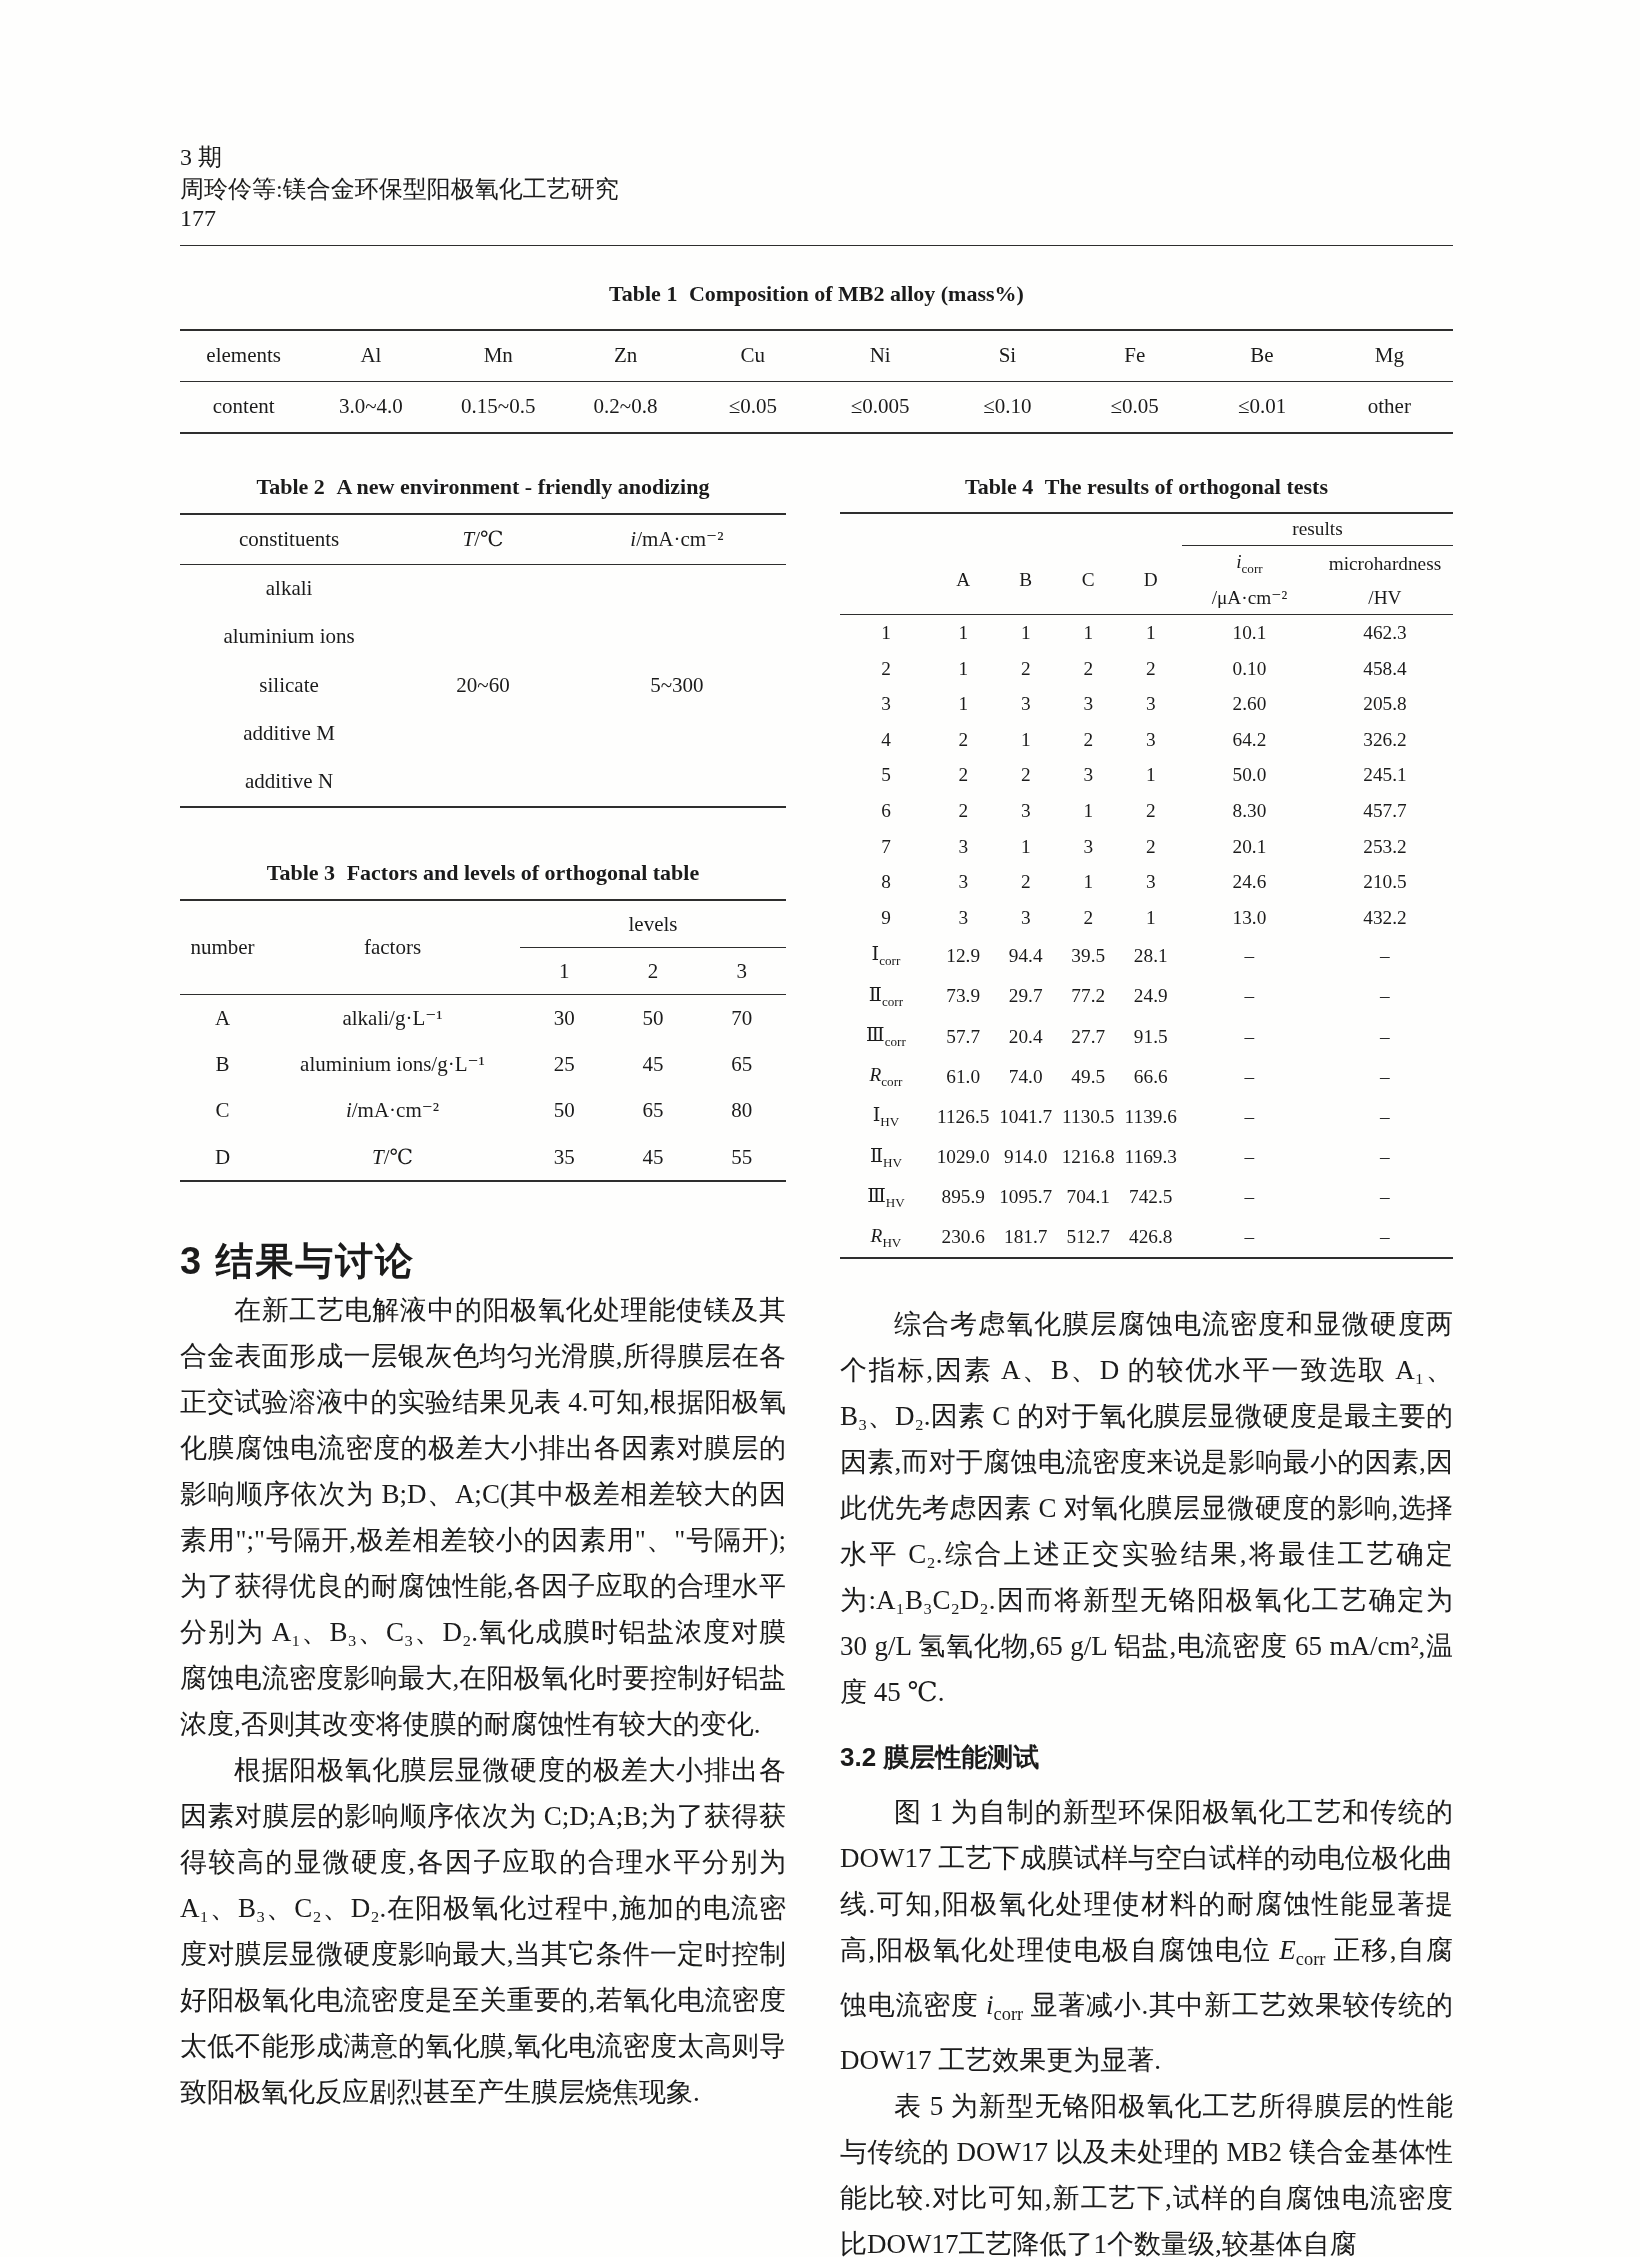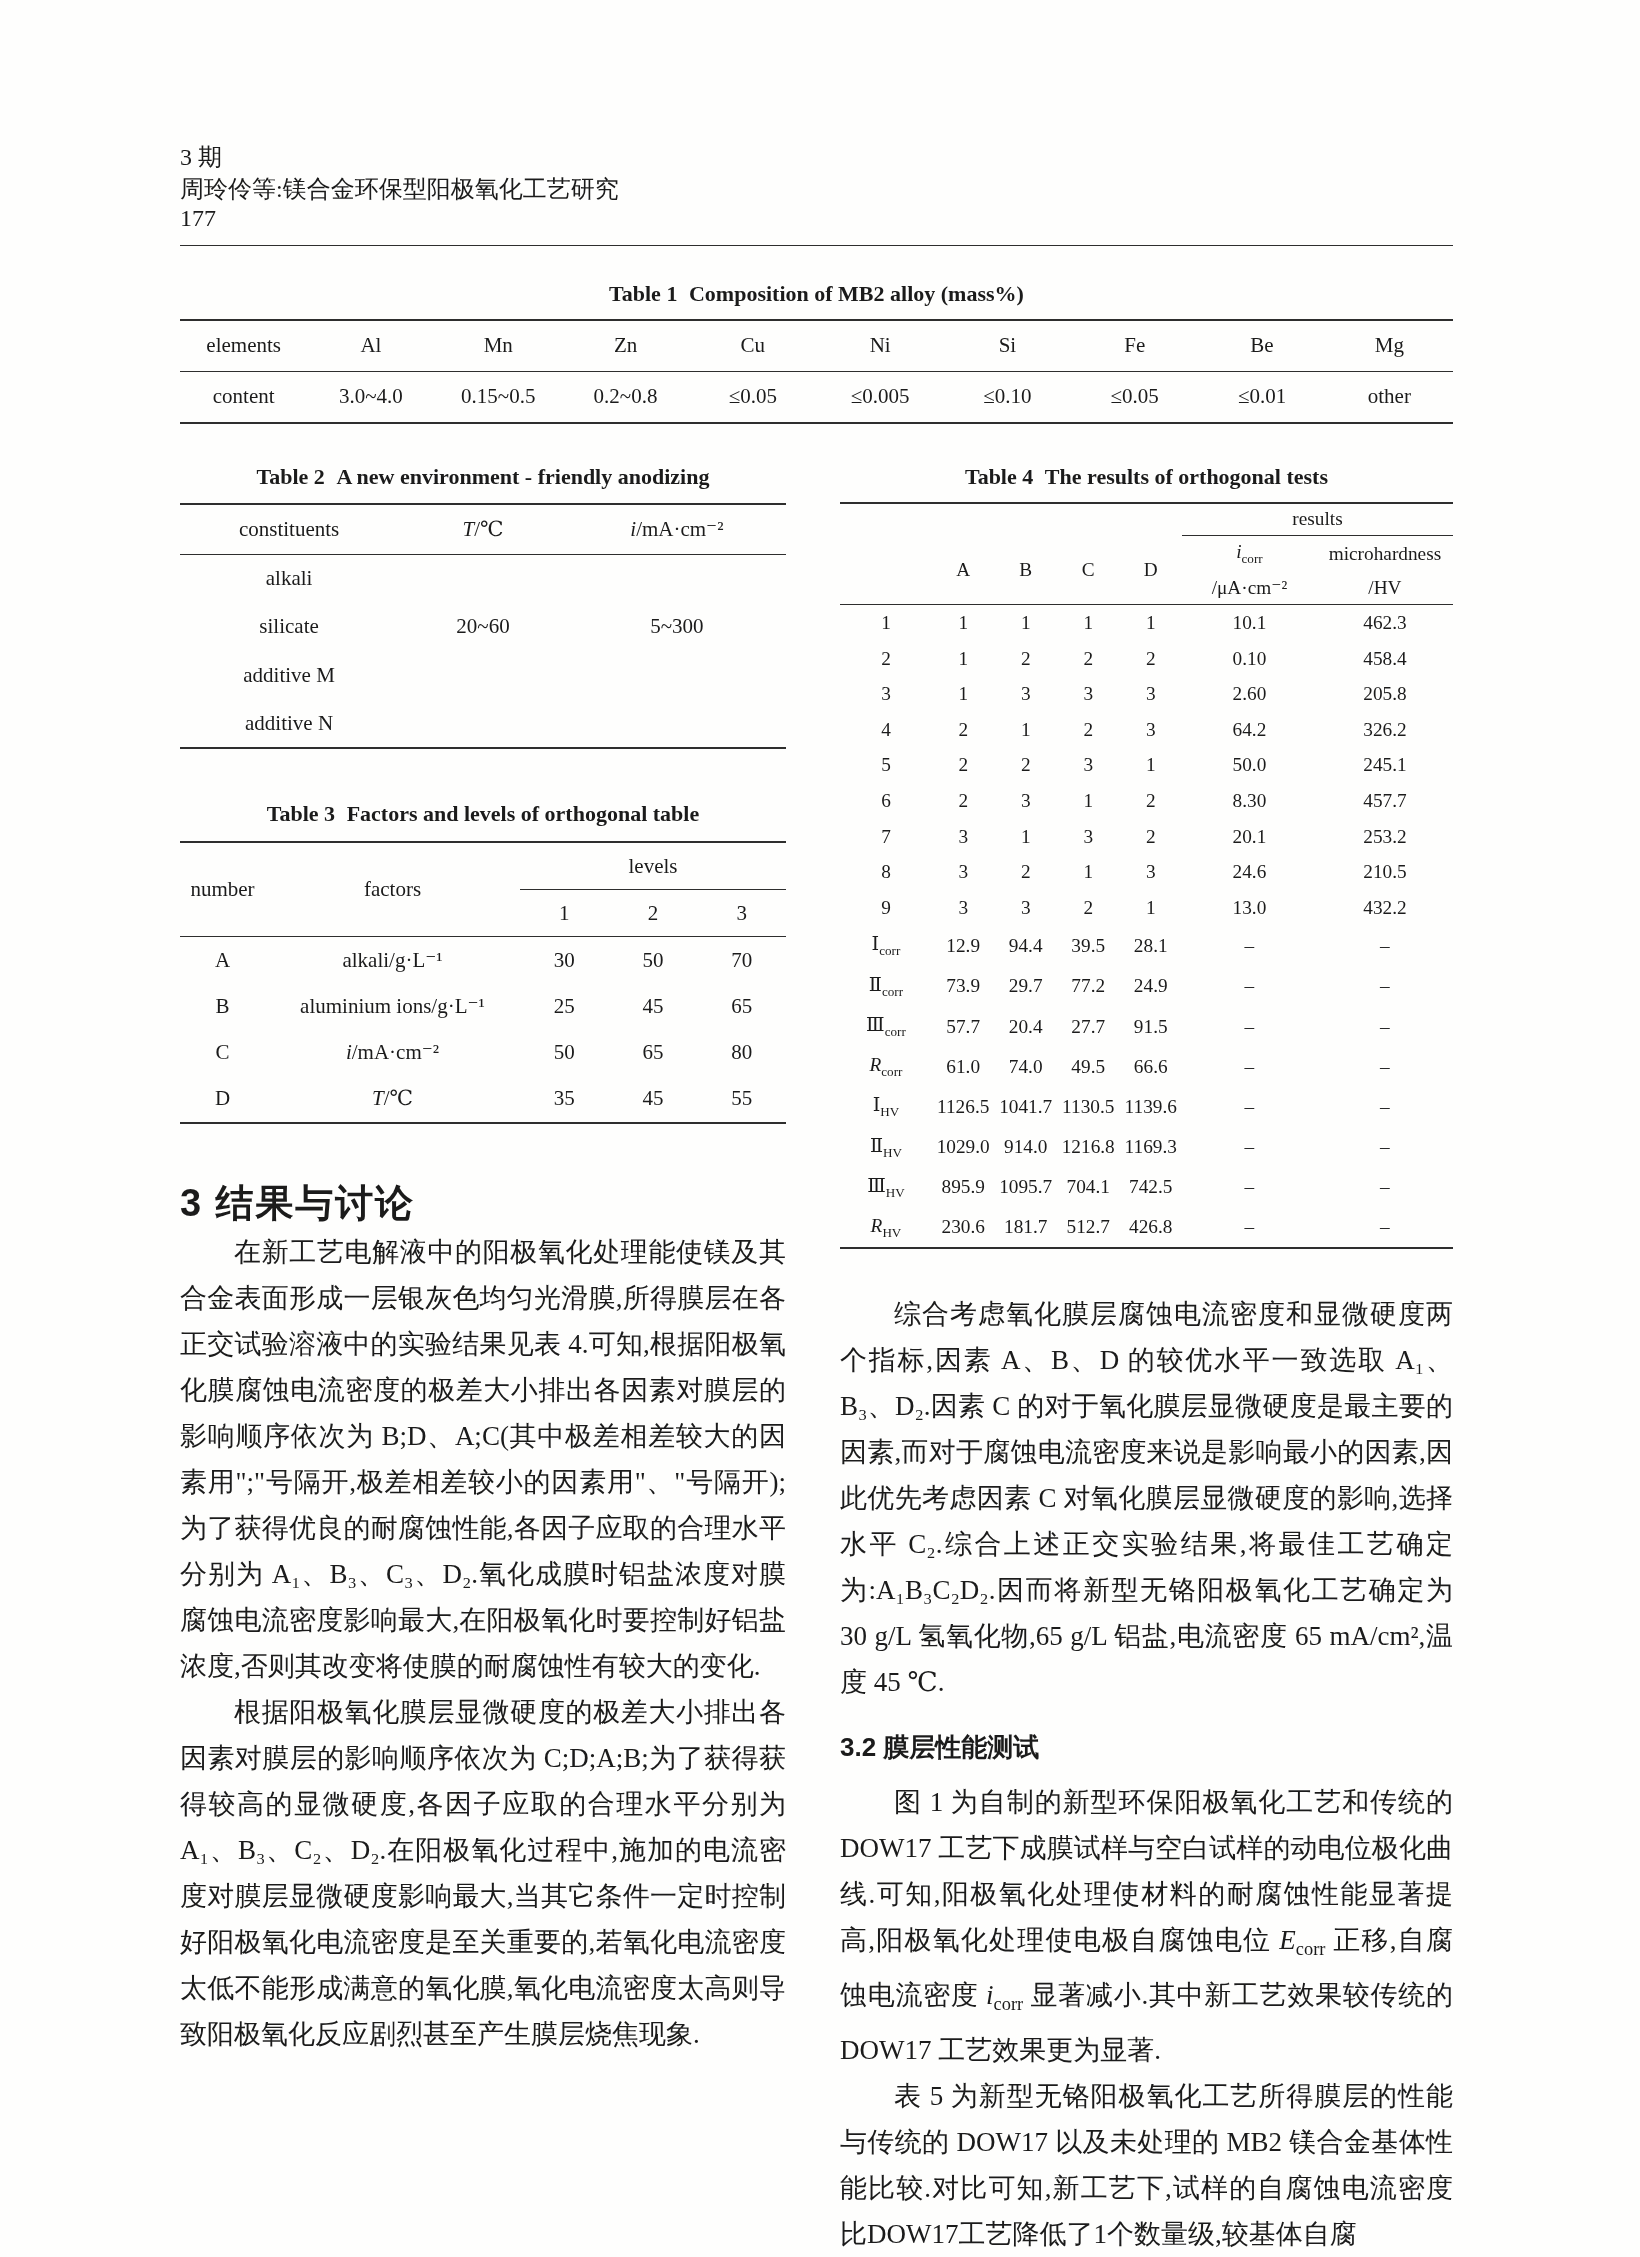--- a/index.html
+++ b/index.html
@@ -25,7 +25,7 @@
   .t th, .t td { font-weight:normal; text-align:center; vertical-align:middle; }
 
   .t1-block { margin-top:35px; }
-  .t1 { margin-top:12px; font-size:21px; }
+  .t1 { margin-top:22px; font-size:21px; }
   .t1 th, .t1 td { padding:12.6px 3.9px; }
   .t1 thead th { border-bottom:1.3px solid #2e2e2e; }
 

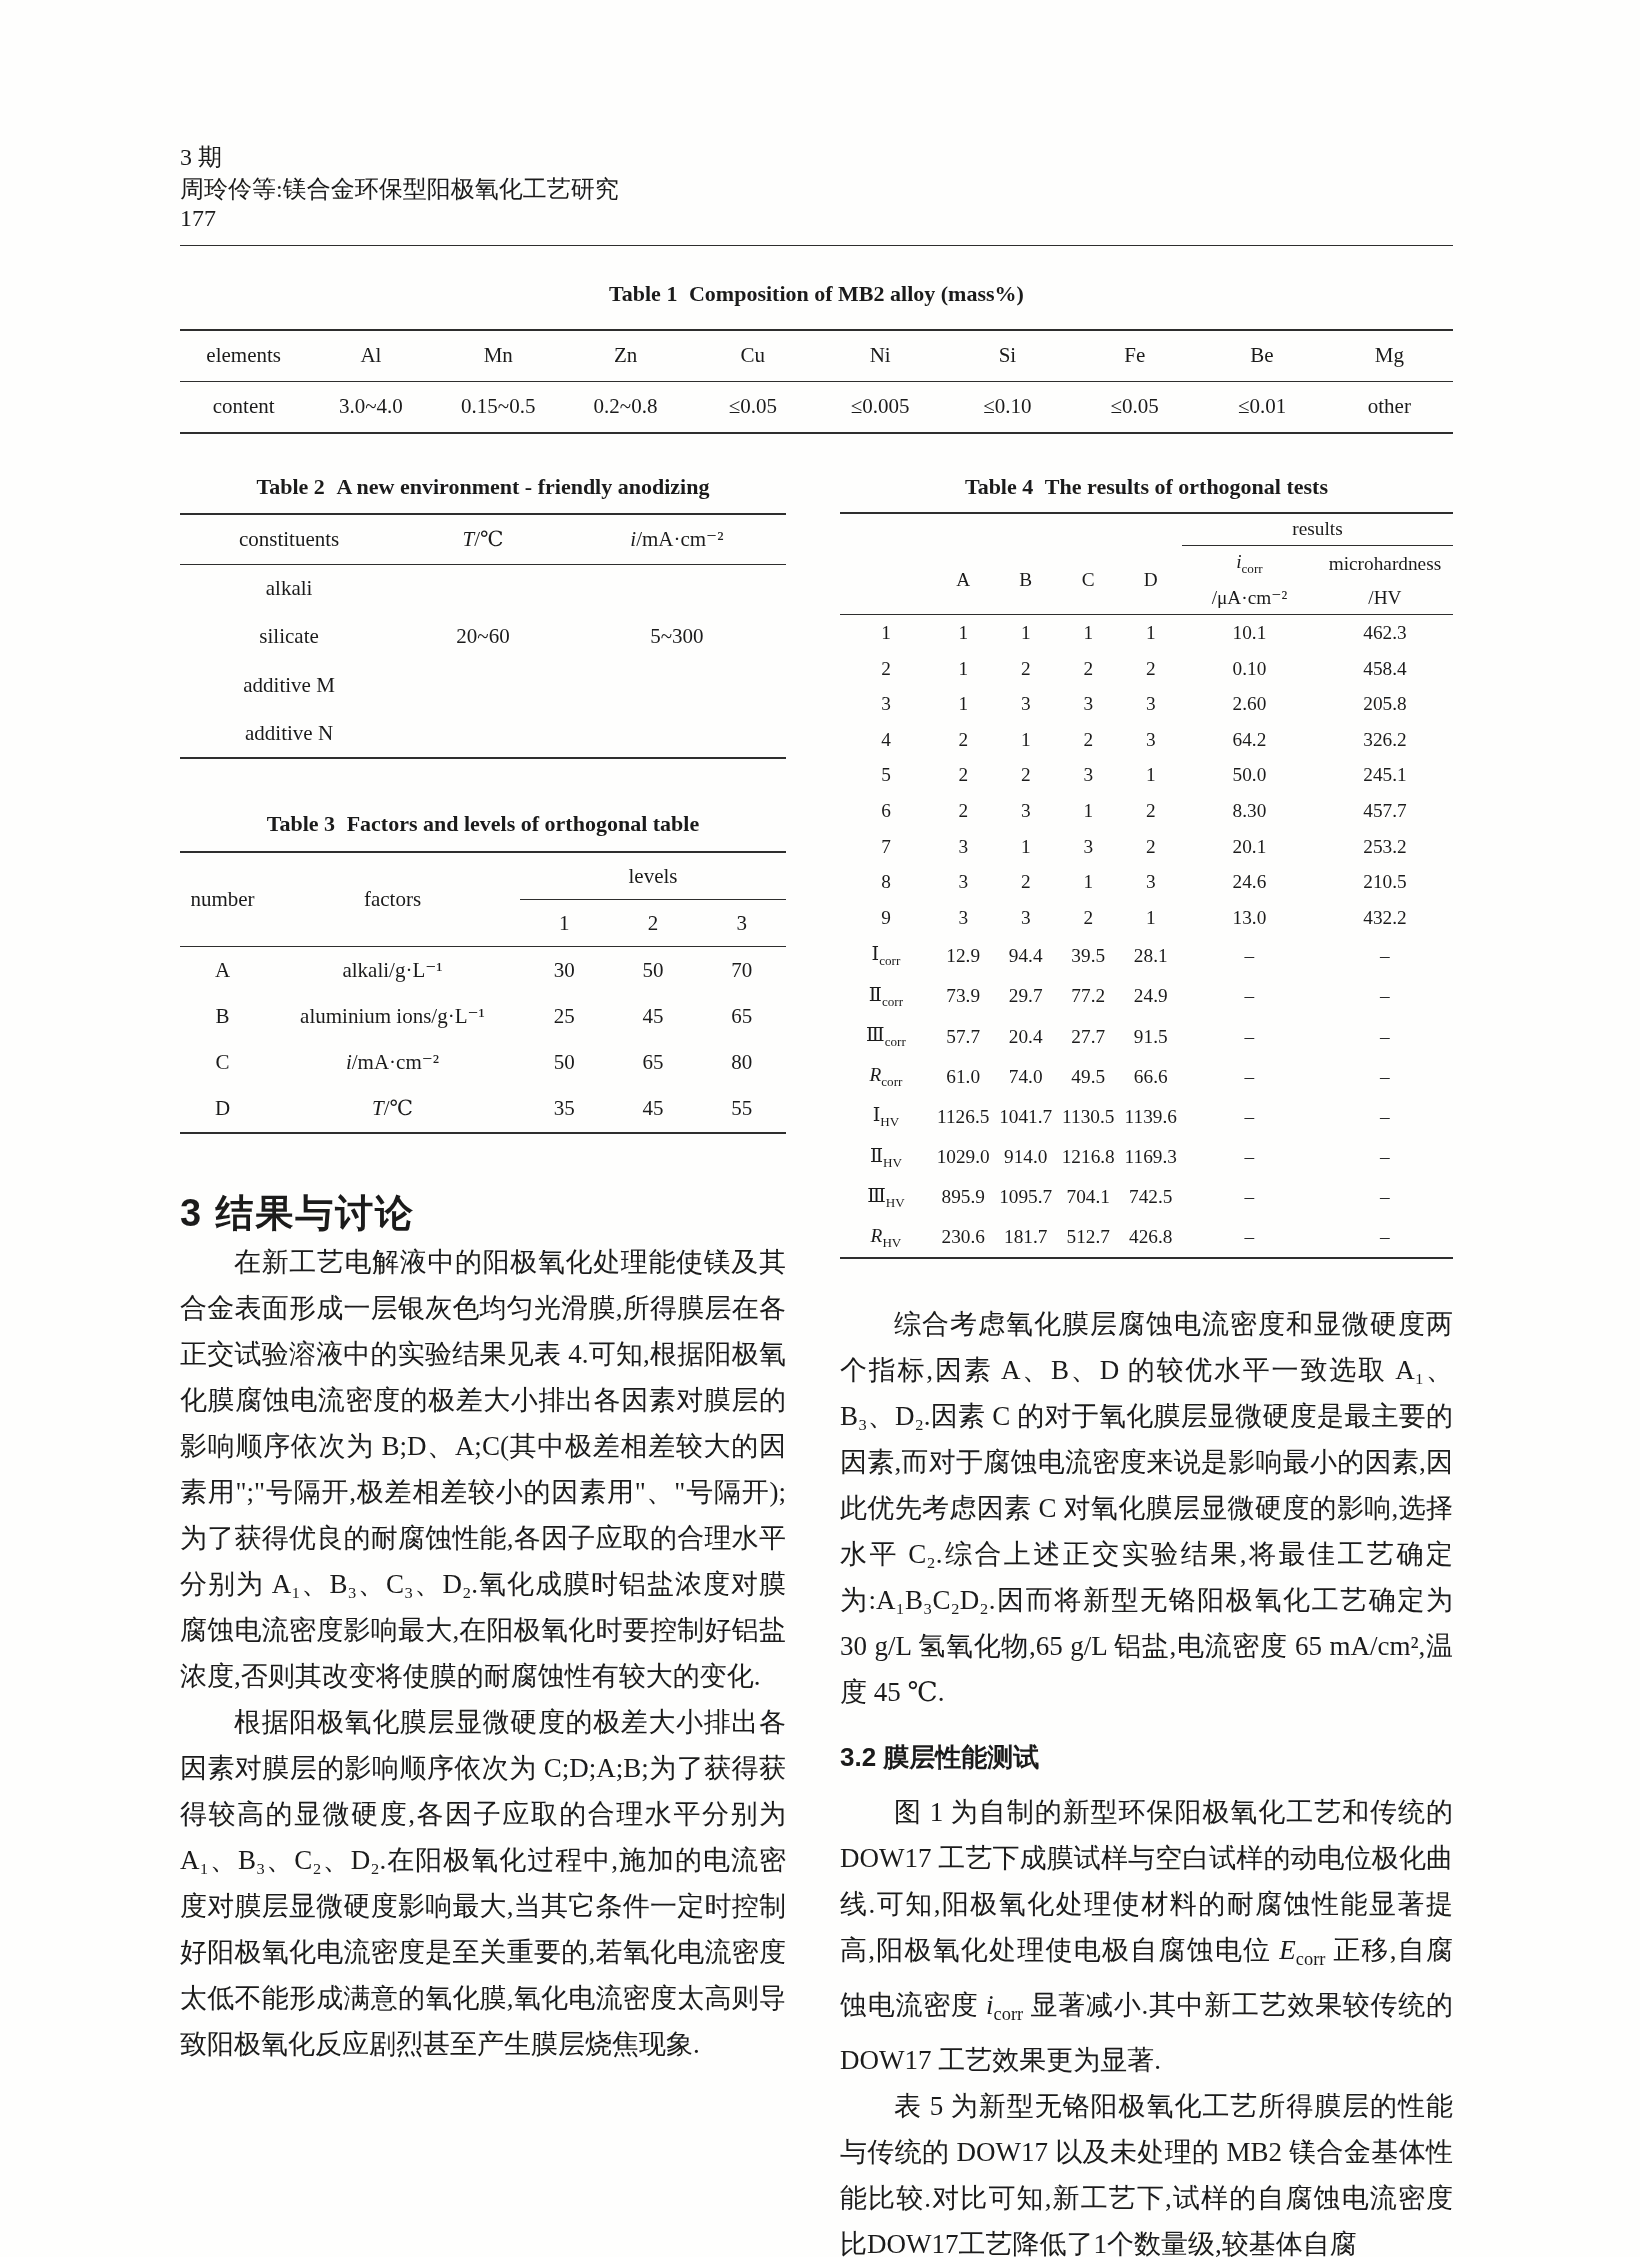--- a/index.html
+++ b/index.html
@@ -148,6 +148,11 @@
           <tbody>
               <tr>
                 <td>alkali</td>
+                <td></td>
+                <td></td>
+              </tr>
+              <tr>
+                <td>aluminium ions</td>
                 <td></td>
                 <td></td>
               </tr>

